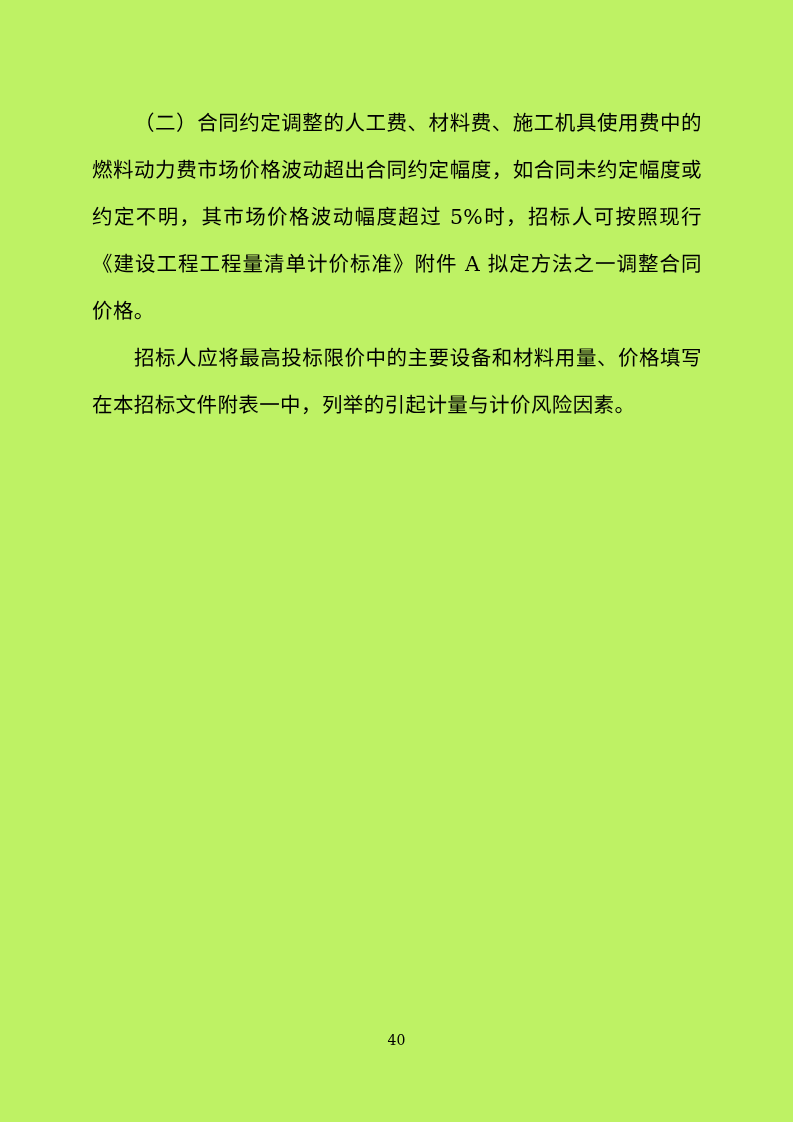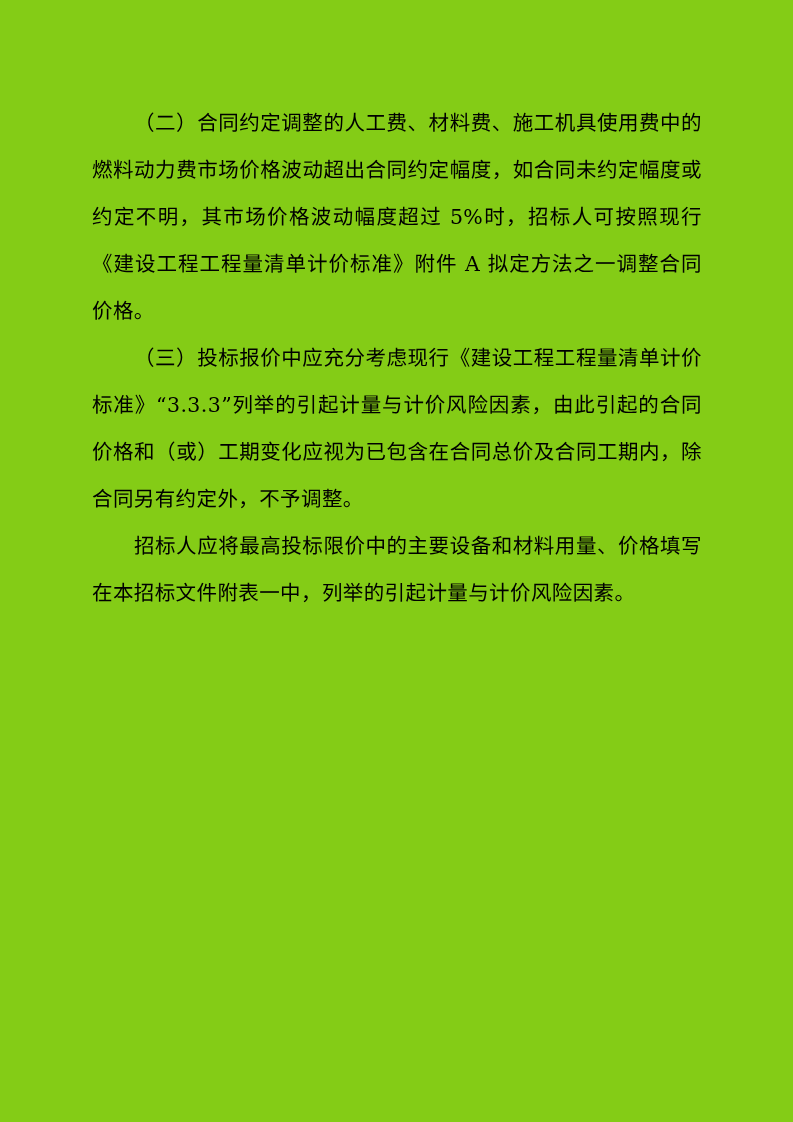--- a/index.html
+++ b/index.html
@@ -15,7 +15,7 @@
     position: relative;
     width: 793px;
     height: 1122px;
-    background: #84cc16;
+    background: #bef264;
     margin: 0 auto;
     overflow: hidden;
     box-sizing: border-box;

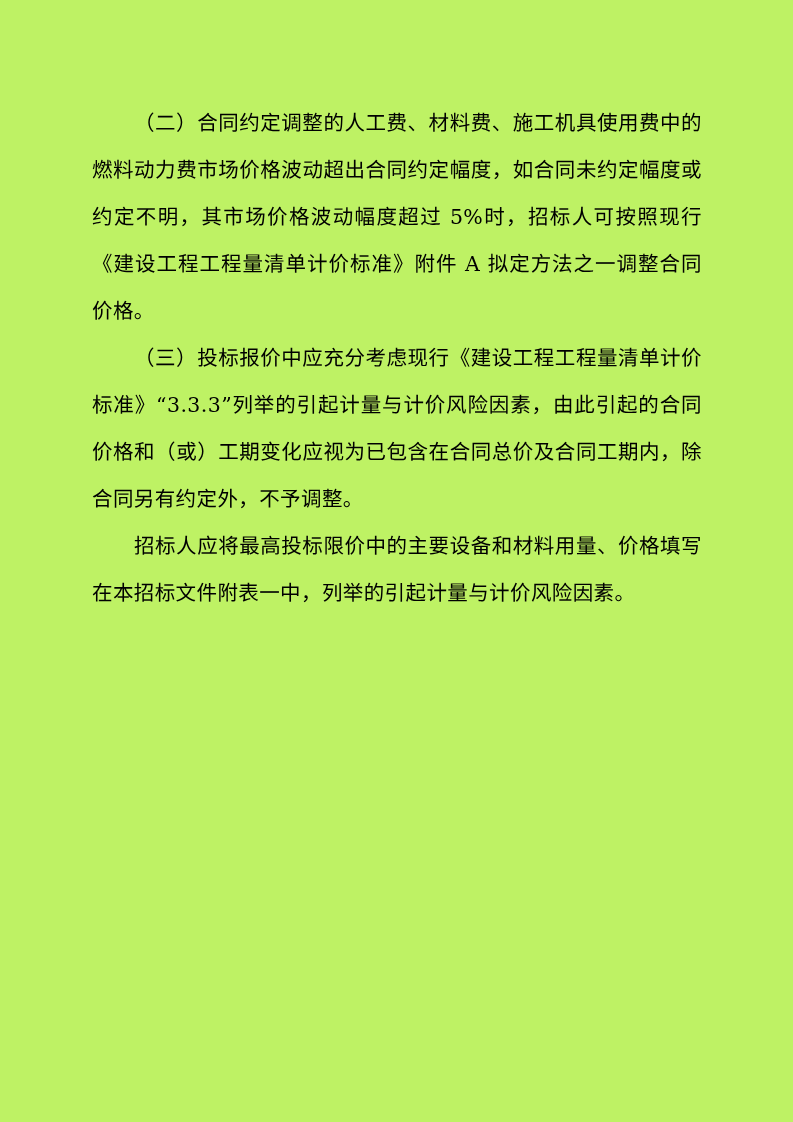--- a/index.html
+++ b/index.html
@@ -59,7 +59,6 @@
 <div class="page">
   <div class="content">
     <p class="para indent">（二）合同约定调整的人工费、材料费、施工机具使用费中的燃料动力费市场价格波动超出合同约定幅度，如合同未约定幅度或约定不明，其市场价格波动幅度超过 5%时，招标人可按照现行《建设工程工程量清单计价标准》附件 A 拟定方法之一调整合同价格。</p>
-    <p class="para indent">（三）投标报价中应充分考虑现行《建设工程工程量清单计价标准》“3.3.3”列举的引起计量与计价风险因素，由此引起的合同价格和（或）工期变化应视为已包含在合同总价及合同工期内，除合同另有约定外，不予调整。</p>
     <p class="para indent">招标人应将最高投标限价中的主要设备和材料用量、价格填写在本招标文件附表一中，列举的引起计量与计价风险因素。</p>
   </div>
 </div>

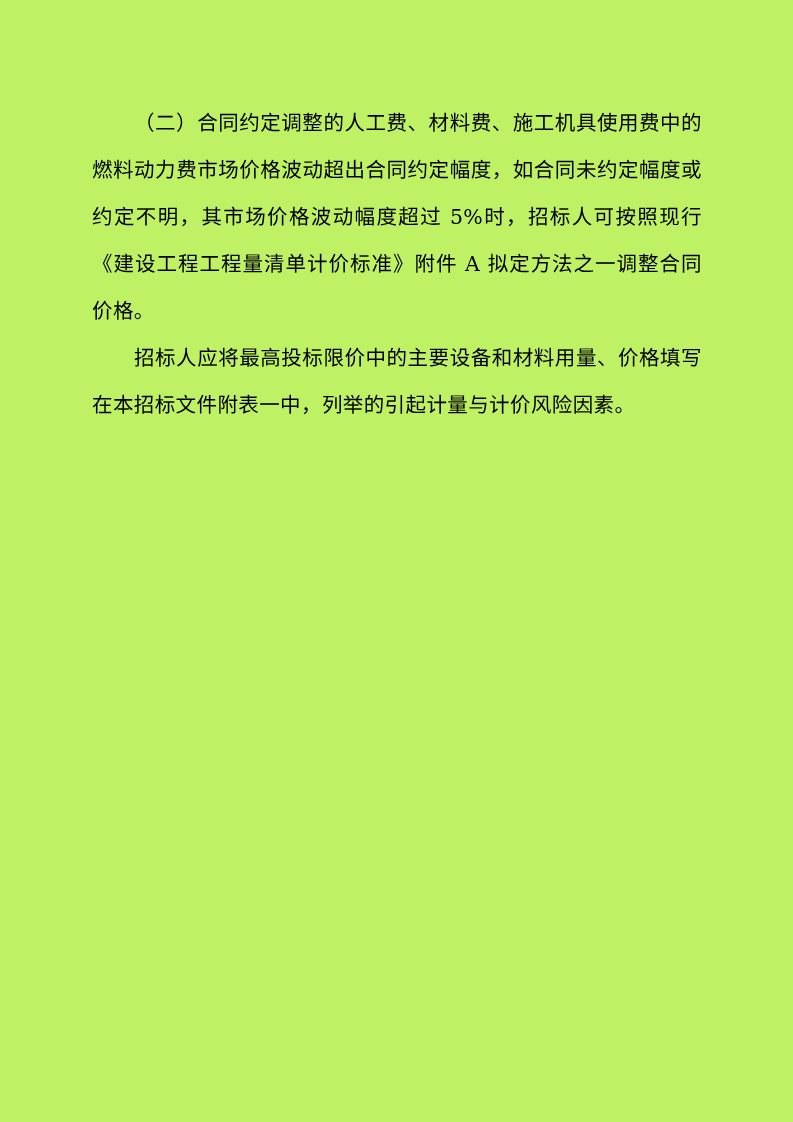--- a/index.html
+++ b/index.html
@@ -61,6 +61,7 @@
     <p class="para indent">（二）合同约定调整的人工费、材料费、施工机具使用费中的燃料动力费市场价格波动超出合同约定幅度，如合同未约定幅度或约定不明，其市场价格波动幅度超过 5%时，招标人可按照现行《建设工程工程量清单计价标准》附件 A 拟定方法之一调整合同价格。</p>
     <p class="para indent">招标人应将最高投标限价中的主要设备和材料用量、价格填写在本招标文件附表一中，列举的引起计量与计价风险因素。</p>
   </div>
+  <div class="footer">40</div>
 </div>
 
 </body></html>

